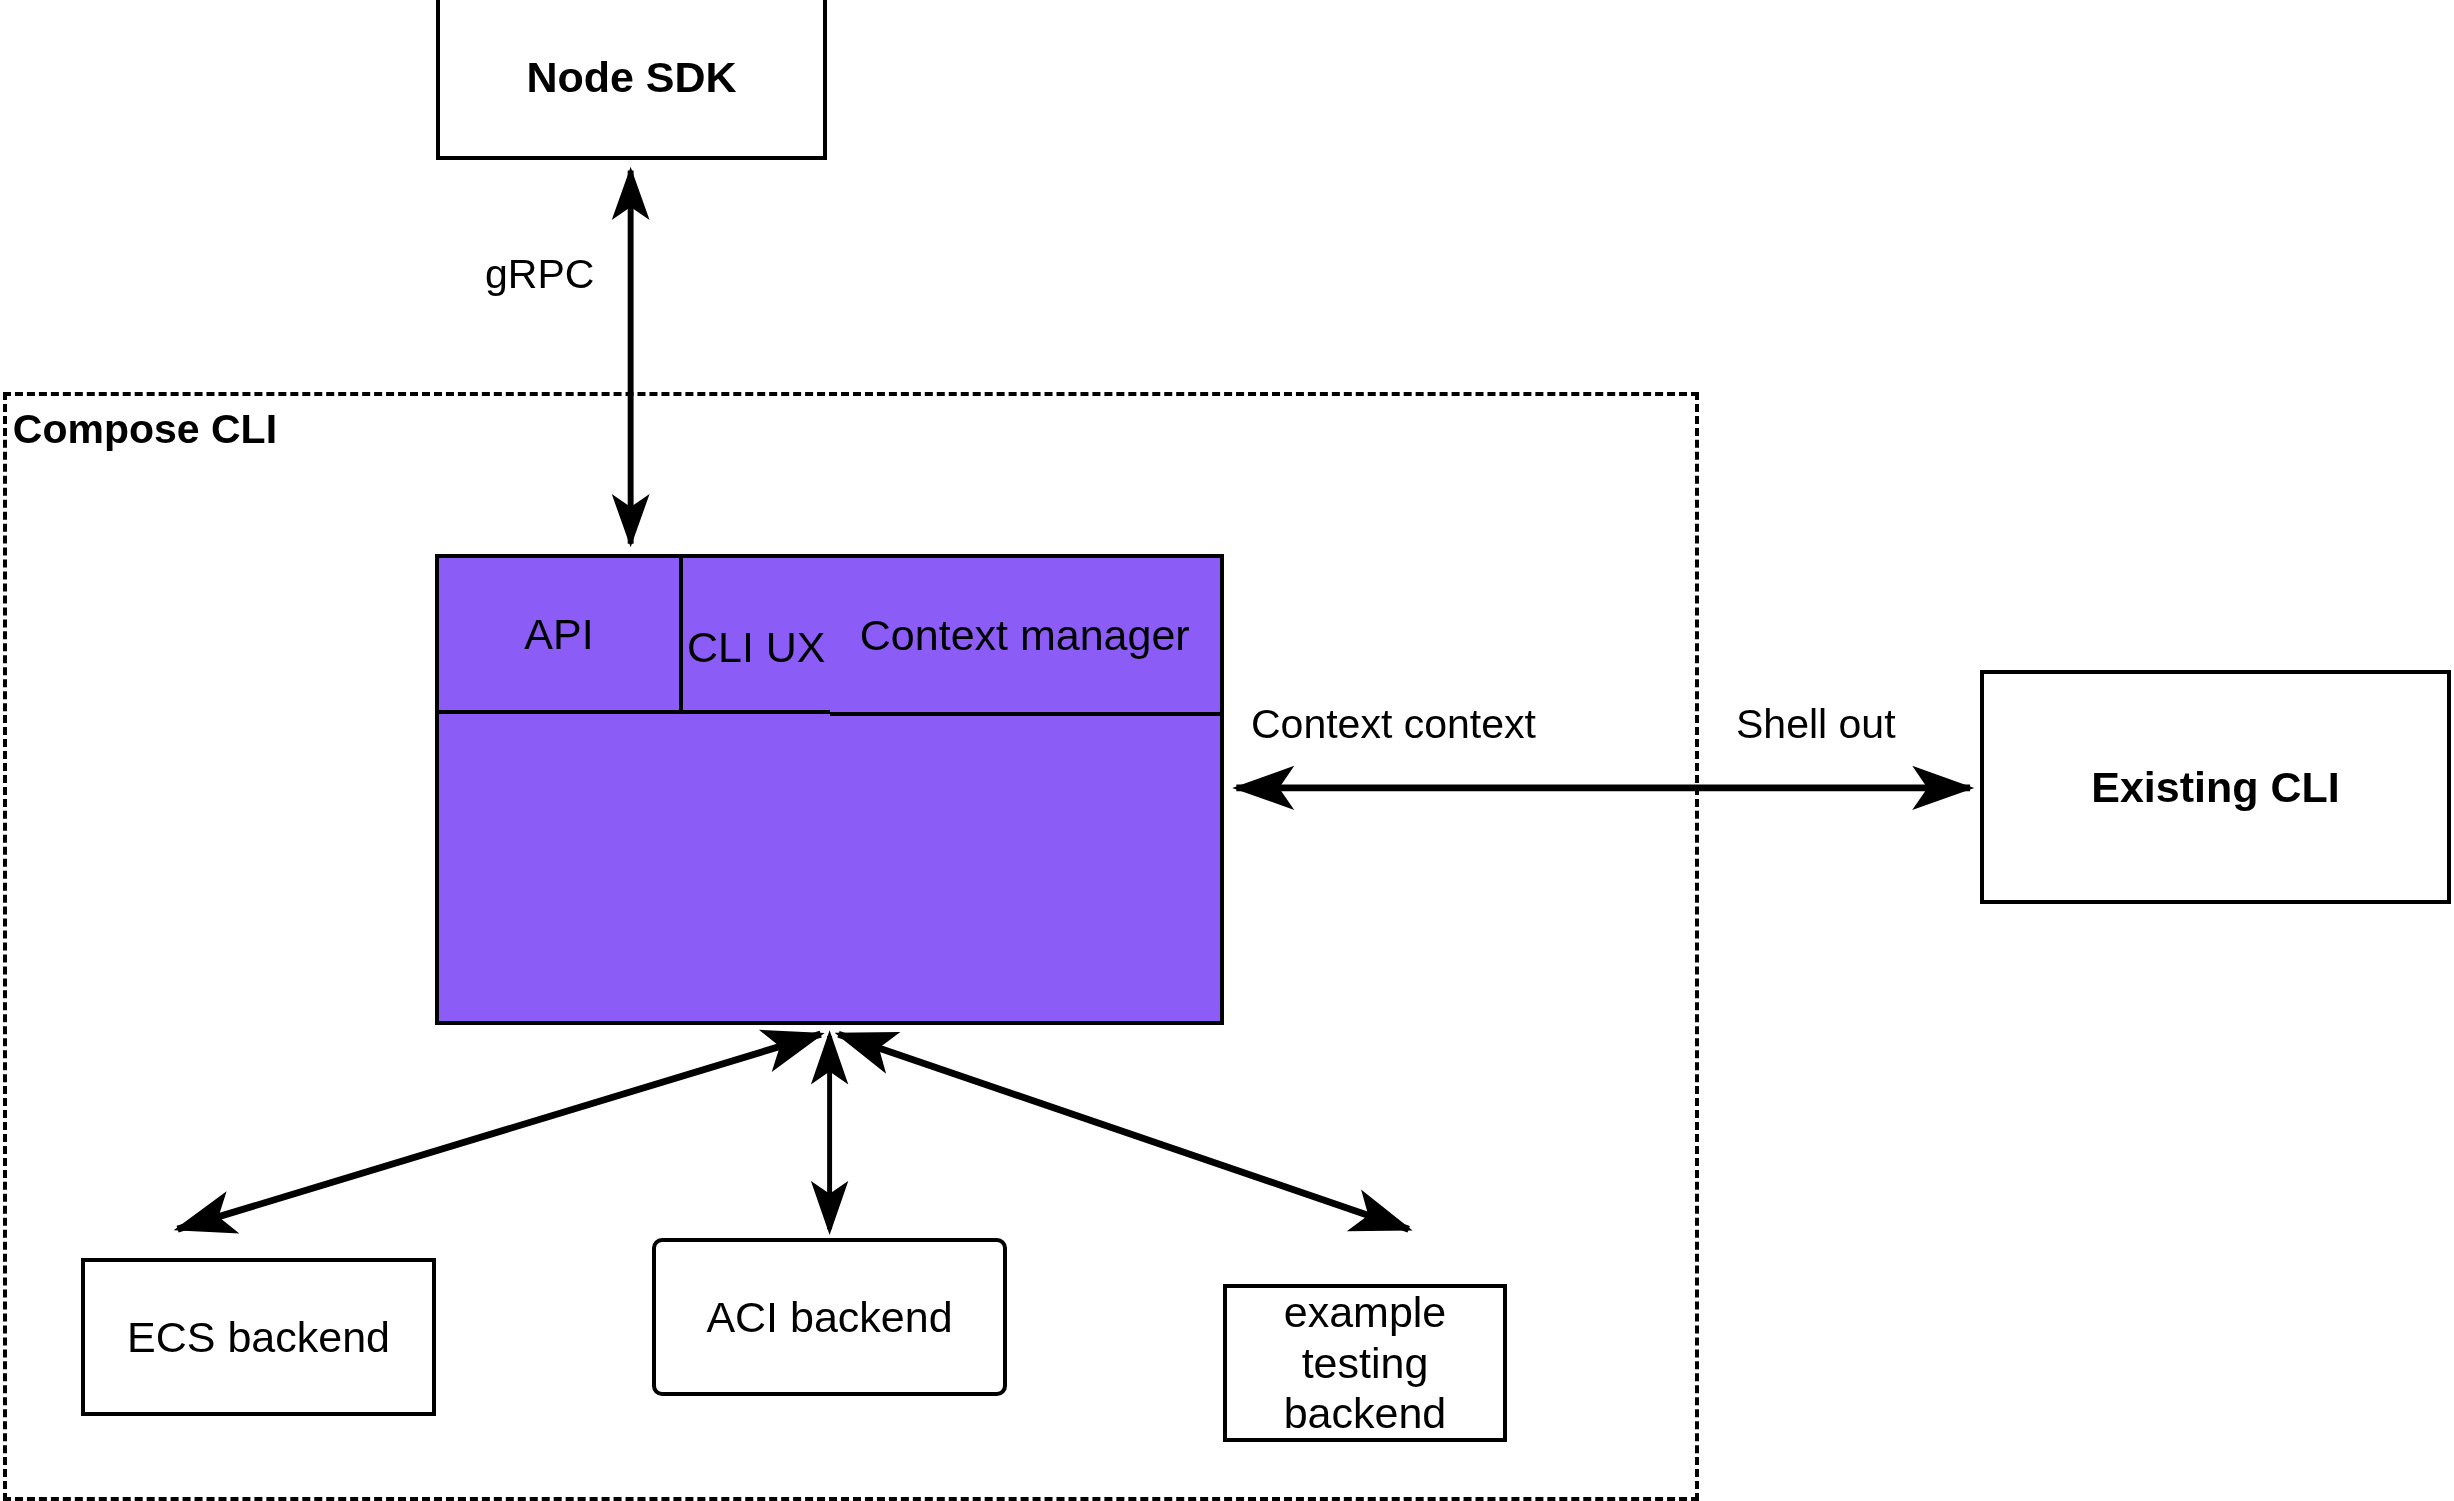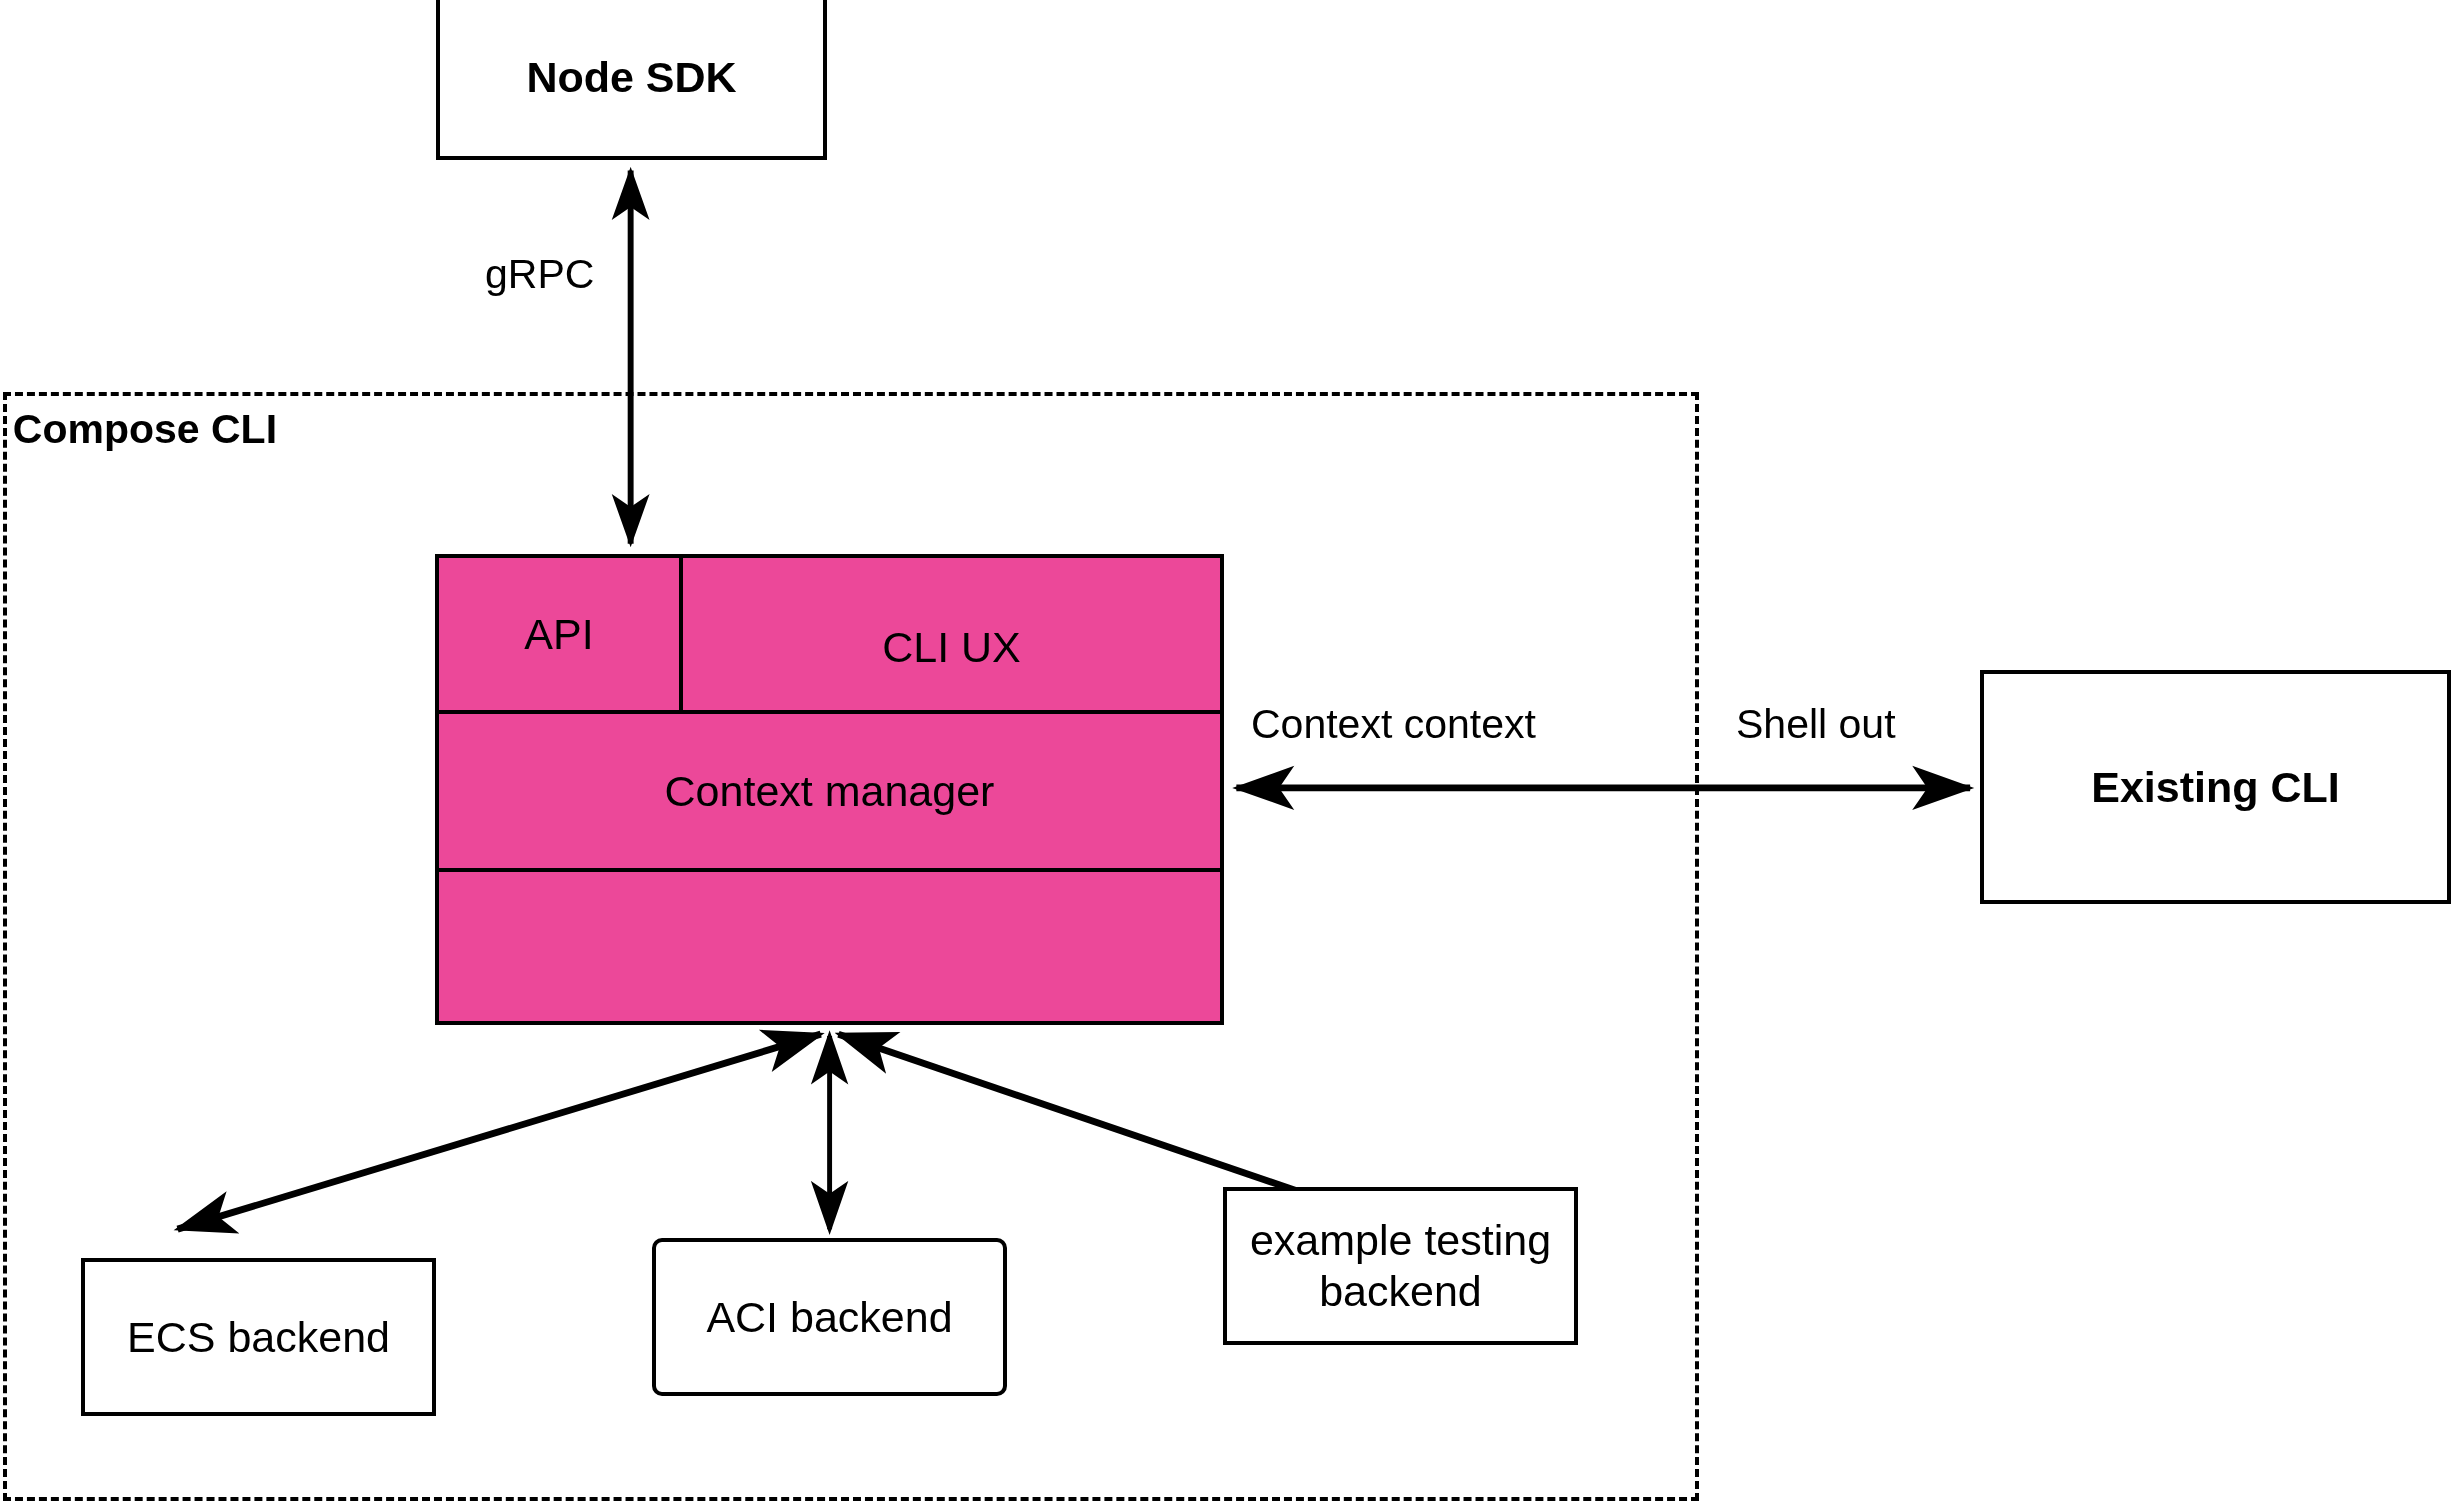--- a/index.html
+++ b/index.html
@@ -51,10 +51,9 @@
     position: absolute;
     box-sizing: border-box;
     border: 4.9px solid #000000;
-    background: #ec4899;
+    background: #8b5cf6;
     z-index: 3;
     display: flex;
-    flex-direction: column;
   }
   .stack-row {
     display: flex;

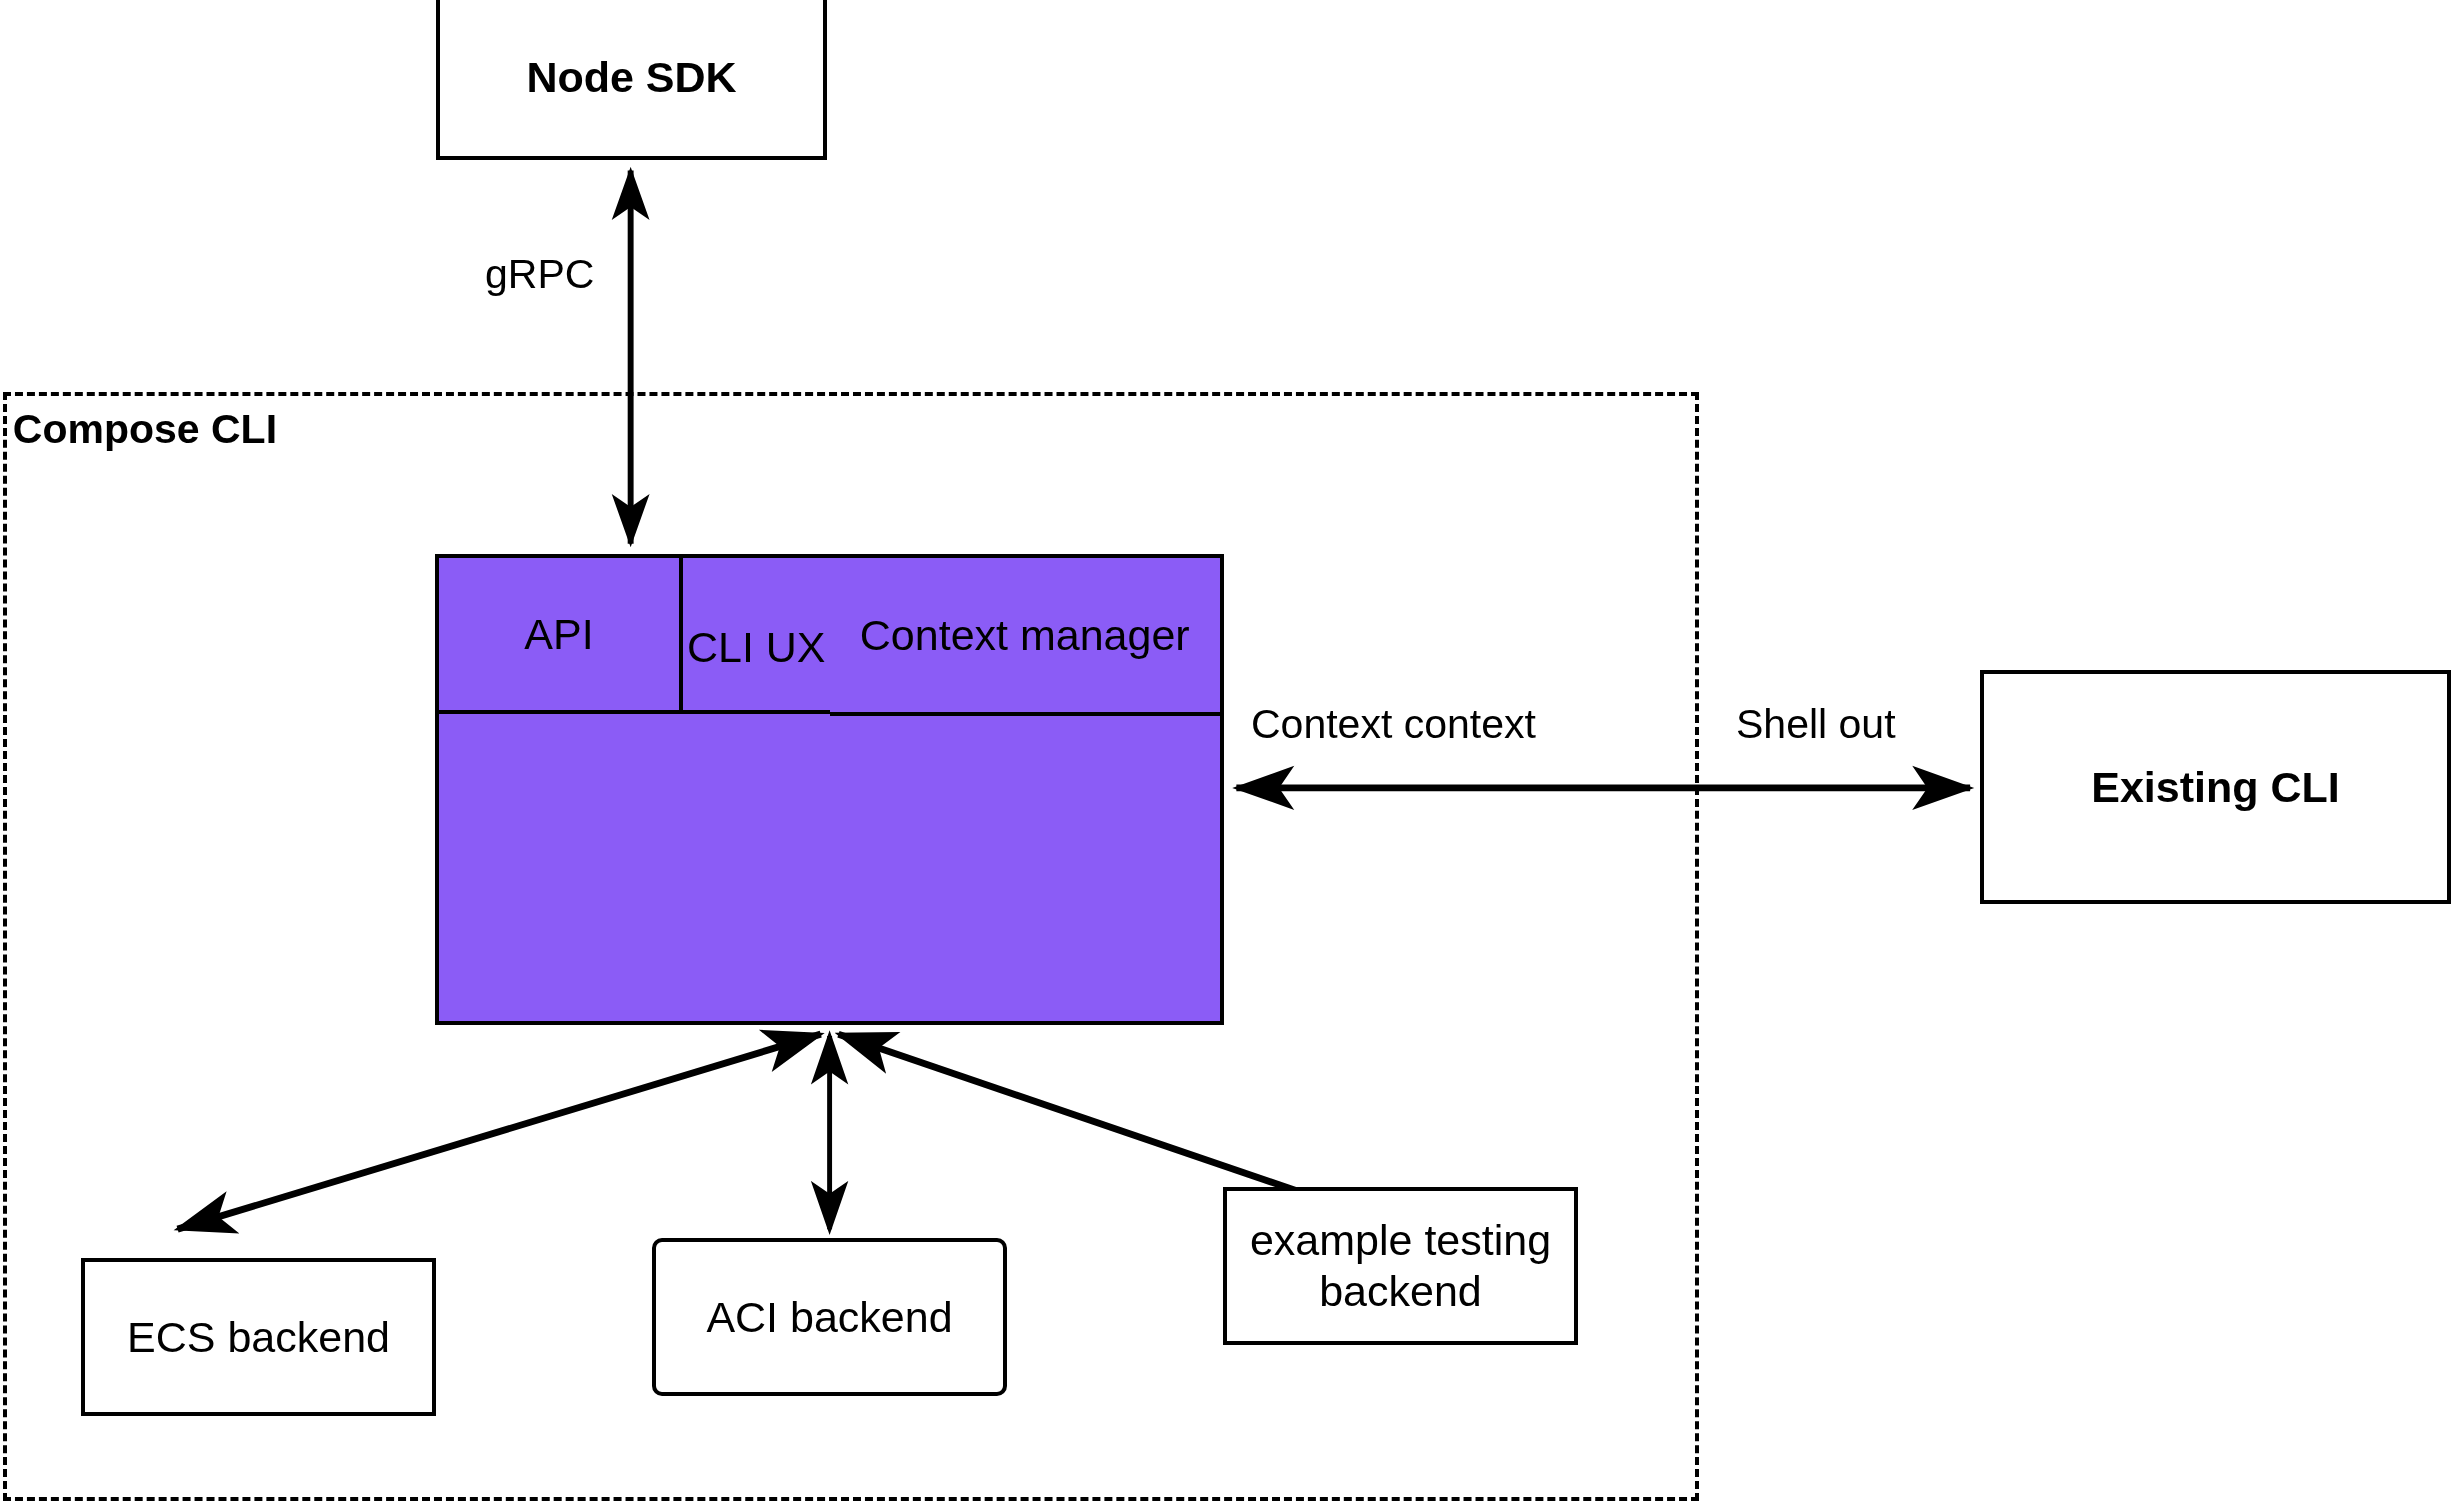--- a/index.html
+++ b/index.html
@@ -168,7 +168,7 @@
 
   <div class="box" style="left:652px; top:1238px; width:355px; height:158px;border-radius:10px;">ACI backend</div>
 
-  <div class="box" style="left:1223px; top:1187px; width:355px; height:158px; padding:0 3px;">example testing backend</div>
+  <div class="box" style="left:1223px; top:1284px; width:284px; height:158px; padding:0 3px;">example testing backend</div>
 
 </div>
 

